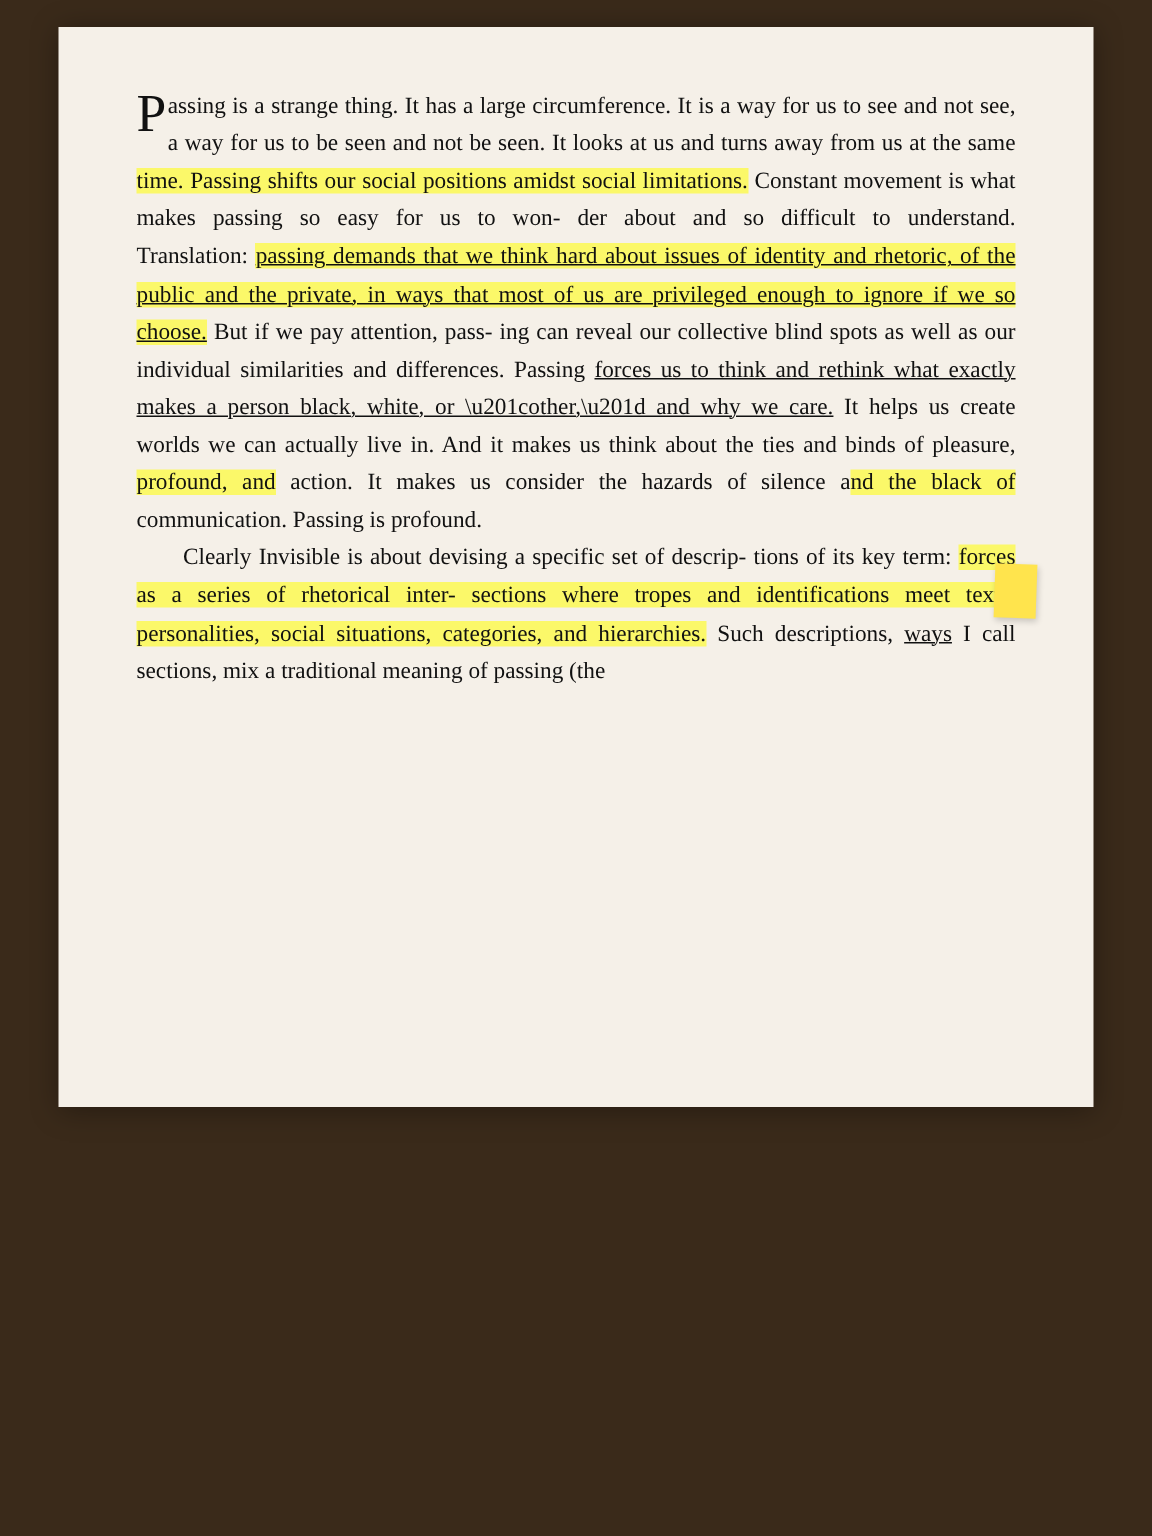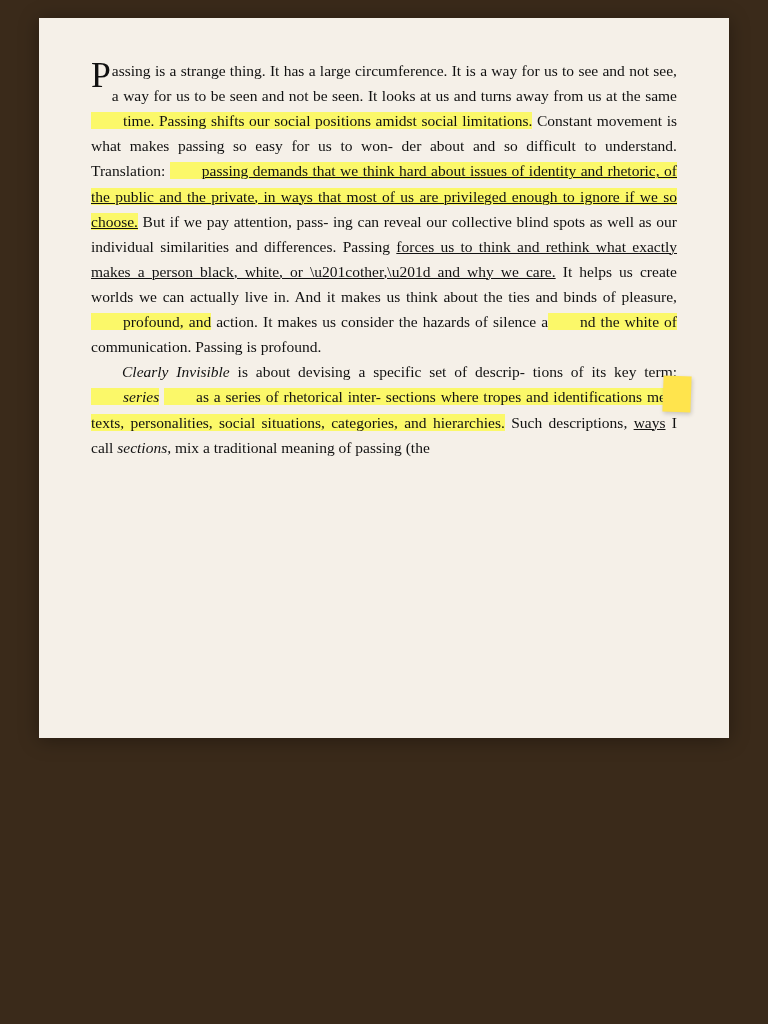--- a/index.html
+++ b/index.html
@@ -43,7 +43,6 @@
 
     .highlight-yellow {
       background-color: rgba(255, 255, 0, 0.55);
-      padding-left: 32px;
     }
 
     .underline {

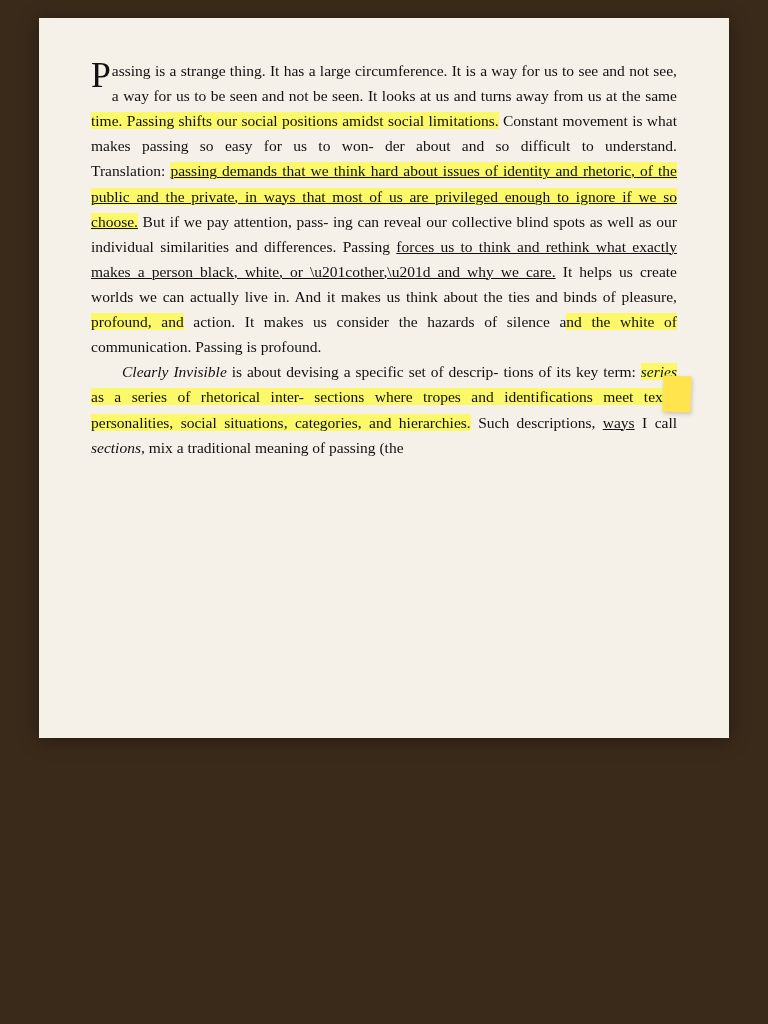--- a/index.html
+++ b/index.html
@@ -108,7 +108,7 @@
       what exactly makes a person black, white, or \u201cother,\u201d and why
       we care.</span> It helps us create worlds we can actually live in. And it
       makes us think about the ties and binds of pleasure, <span class="highlight-yellow">profound, and</span>
-      action. It makes us consider the hazards of silence a<span class="highlight-yellow">nd the white of</span>
+      action. It makes us consider the hazards of silence a<span class="highlight-yellow">nd the black of</span>
       communication. Passing is profound.
     </p>
 

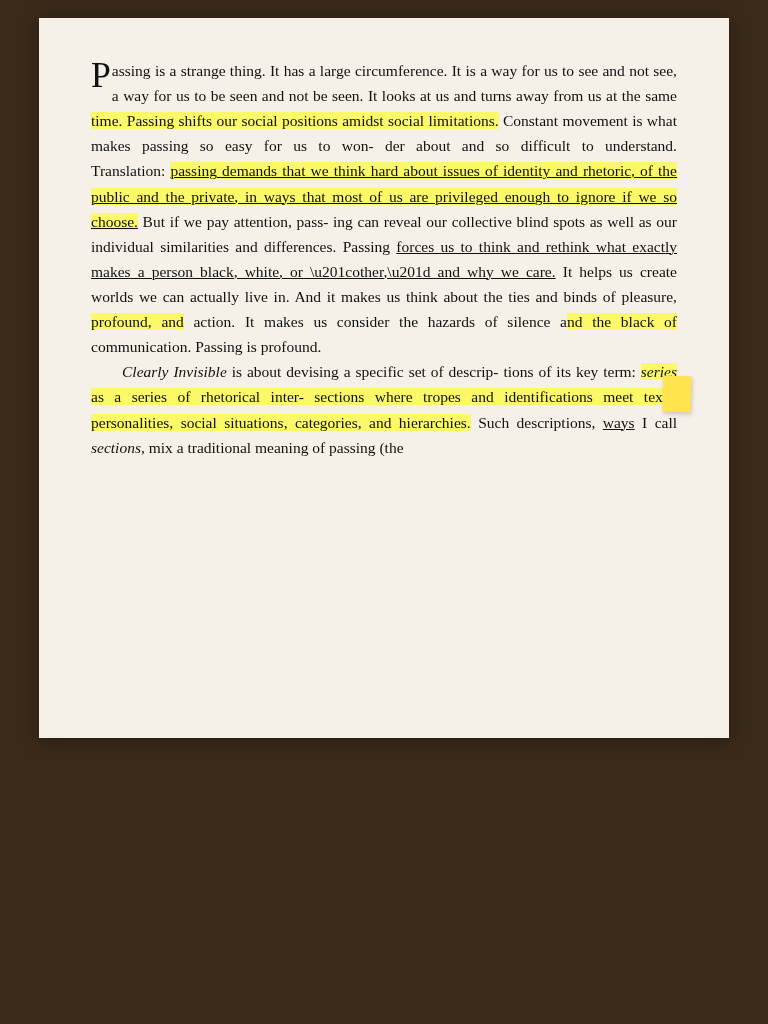--- a/index.html
+++ b/index.html
@@ -51,7 +51,6 @@
     }
 
     .italic {
-      font-style: italic;
       margin-top: 15px;
     }
 

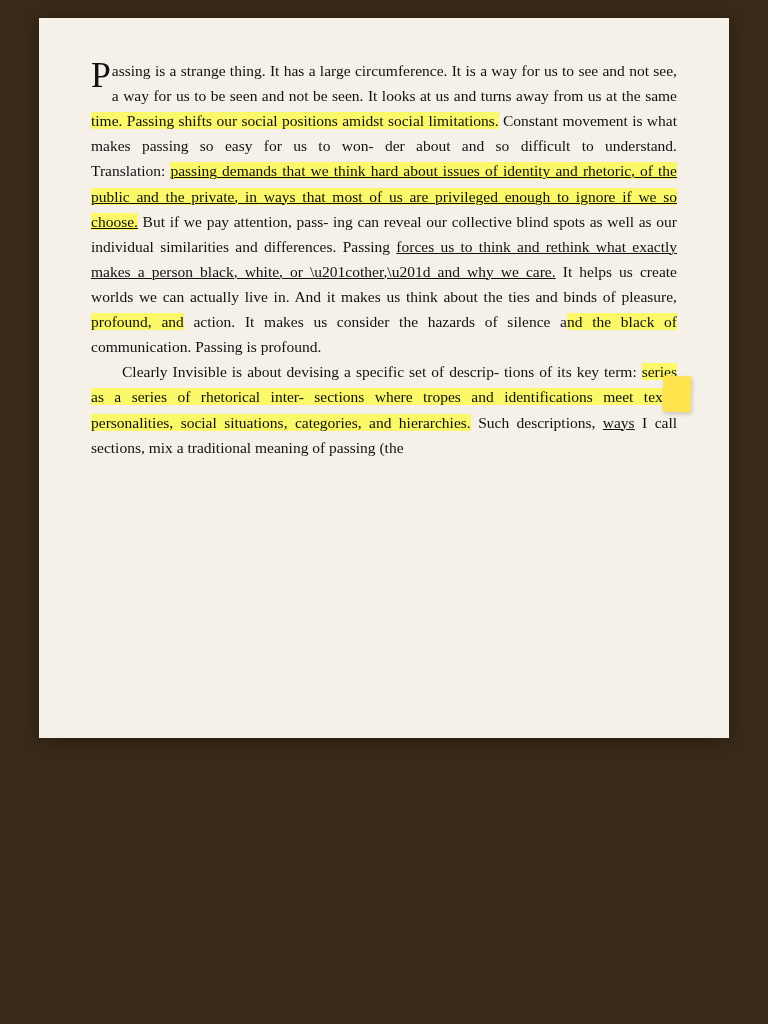--- a/index.html
+++ b/index.html
@@ -113,7 +113,7 @@
 
     <p class="para-indent" style="margin-top:0;">
       <span class="italic">Clearly Invisible</span> is about devising a specific set of descrip-
-      tions of its key term: <span class="italic highlight-yellow">series</span> <span class="highlight-yellow">as a series of rhetorical inter-
+      tions of its key term: <span class="italic highlight-yellow">forces</span> <span class="highlight-yellow">as a series of rhetorical inter-
       sections where tropes and identifications meet texts, personalities,
       social situations, categories, and hierarchies.</span> Such descriptions,
       <span class="underline">ways</span> I call <span class="italic">sections</span>, mix a traditional meaning of passing (the

